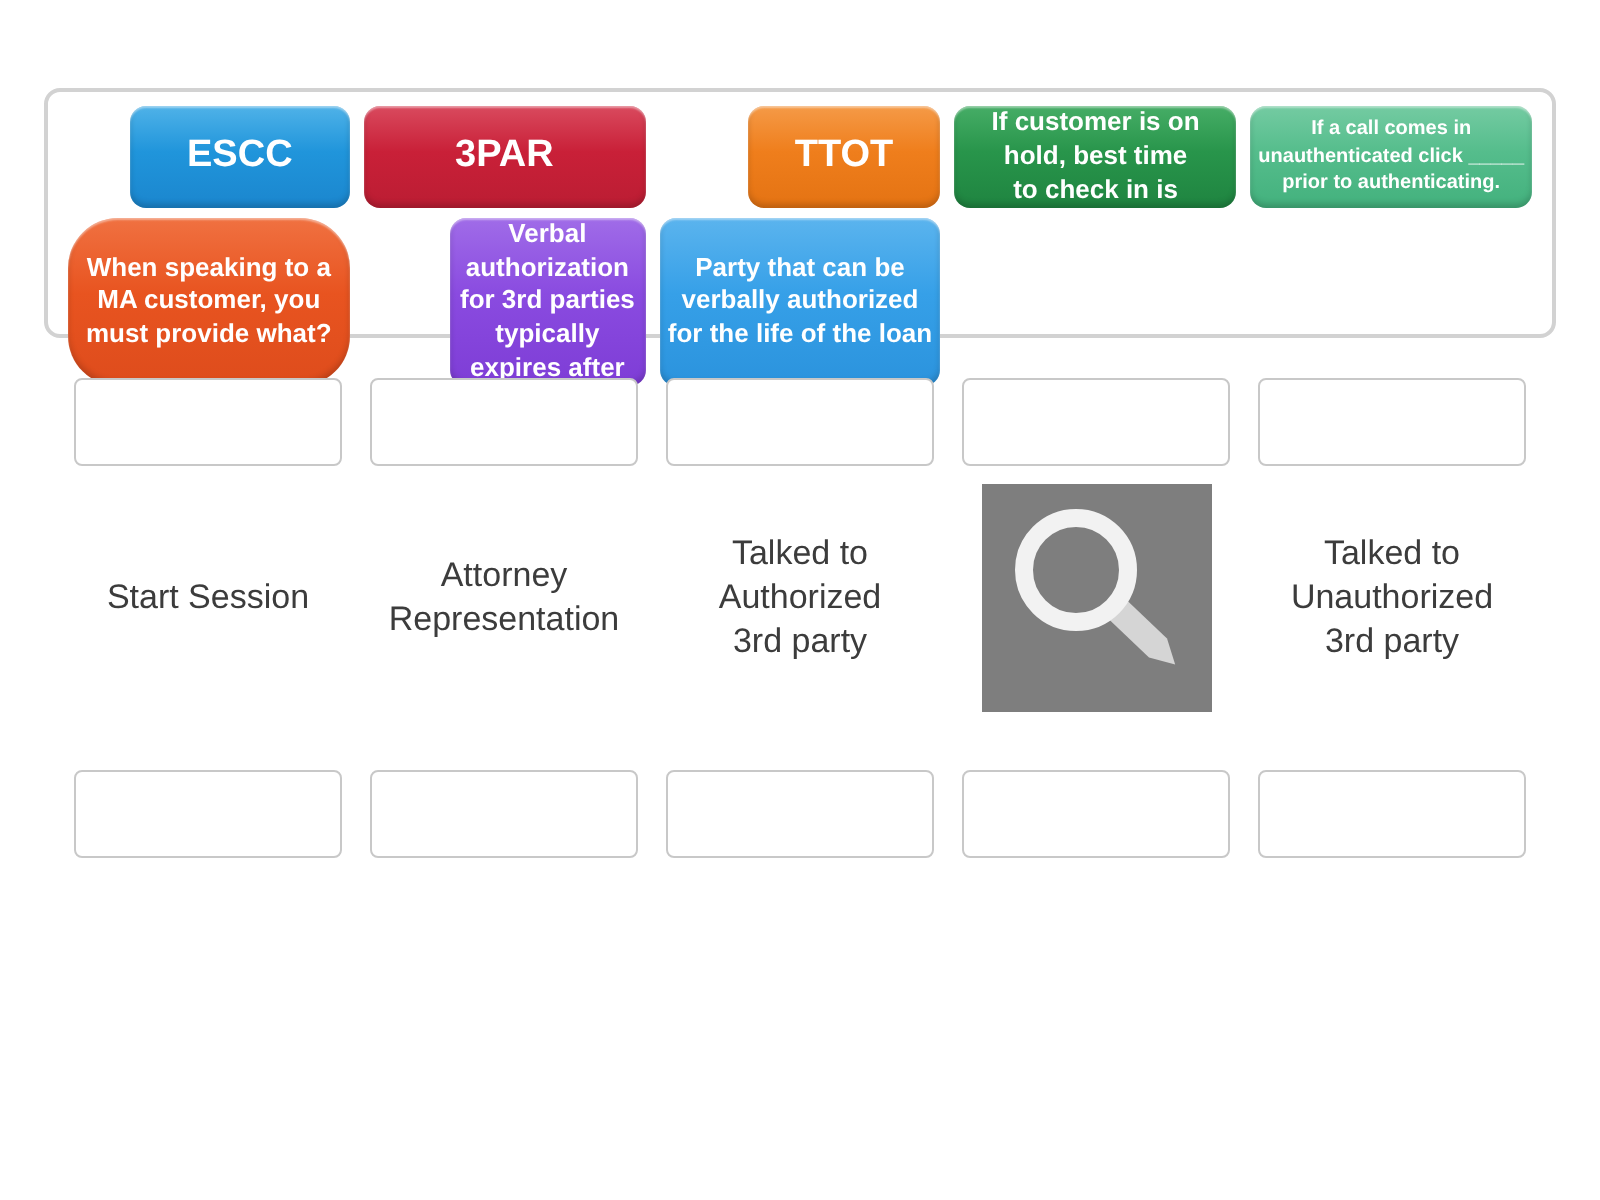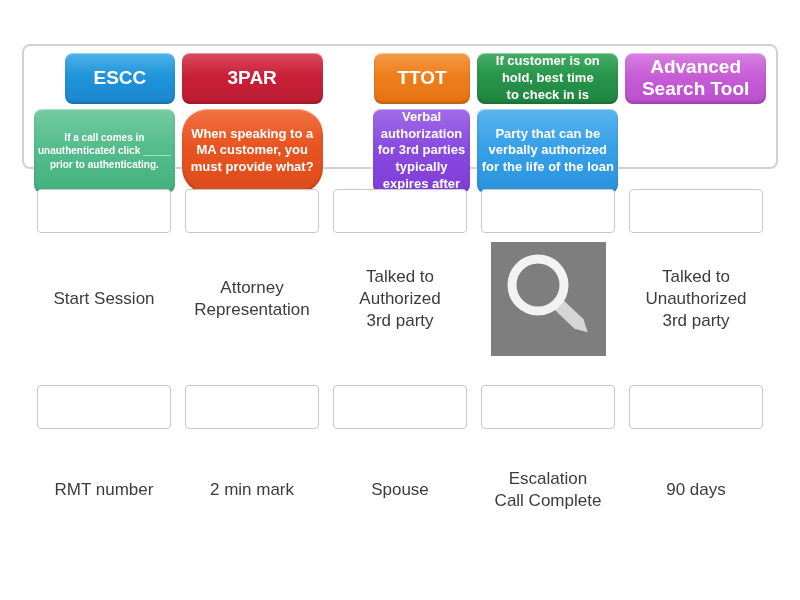--- a/index.html
+++ b/index.html
@@ -92,8 +92,6 @@
     <div class="tile sz-md" style="background: linear-gradient(rgb(70, 173, 102) 0%, rgb(40, 149, 75) 45%, rgb(31, 132, 64) 100%);">If customer is on
 hold, best time
 to check in is</div>
-    <div class="tile sz-lg" style="background: linear-gradient(rgb(215, 127, 226) 0%, rgb(199, 94, 214) 45%, rgb(185, 78, 203) 100%);">Advanced
-Search Tool</div>
     <div class="tile sz-sm" style="background: linear-gradient(rgb(116, 203, 162) 0%, rgb(85, 189, 140) 45%, rgb(67, 177, 125) 100%);">If a call comes in
 unauthenticated click _____
 prior to authenticating.</div>

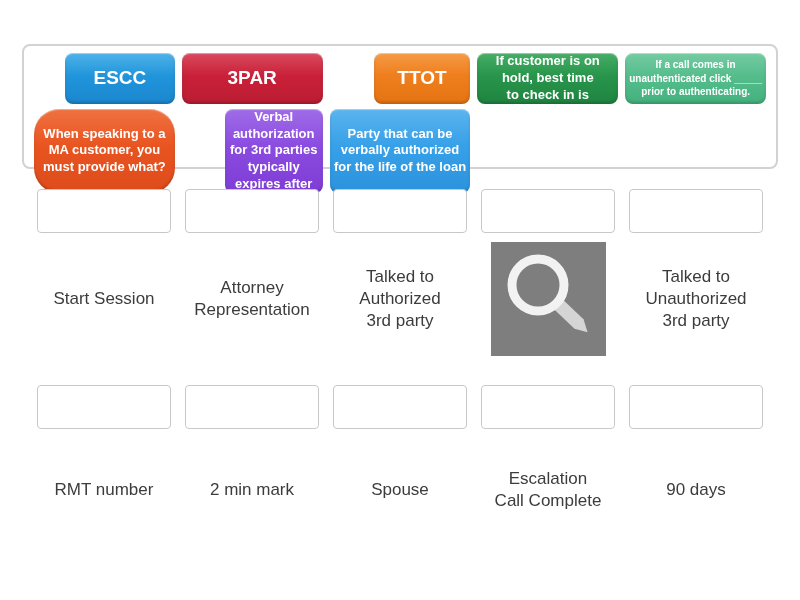--- a/index.html
+++ b/index.html
@@ -143,14 +143,6 @@
       <div class="slot"></div>
     </div>
 
-    <div class="grid-row labels-row-2">
-      <div class="match-label">RMT number</div>
-      <div class="match-label">2 min mark</div>
-      <div class="match-label">Spouse</div>
-      <div class="match-label">Escalation
-Call Complete</div>
-      <div class="match-label">90 days</div>
-    </div>
 
   </div>
 </div>

